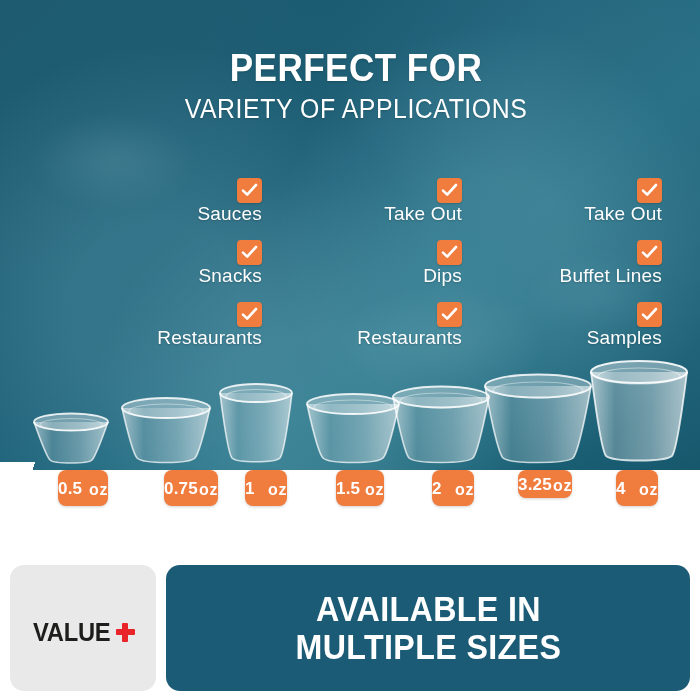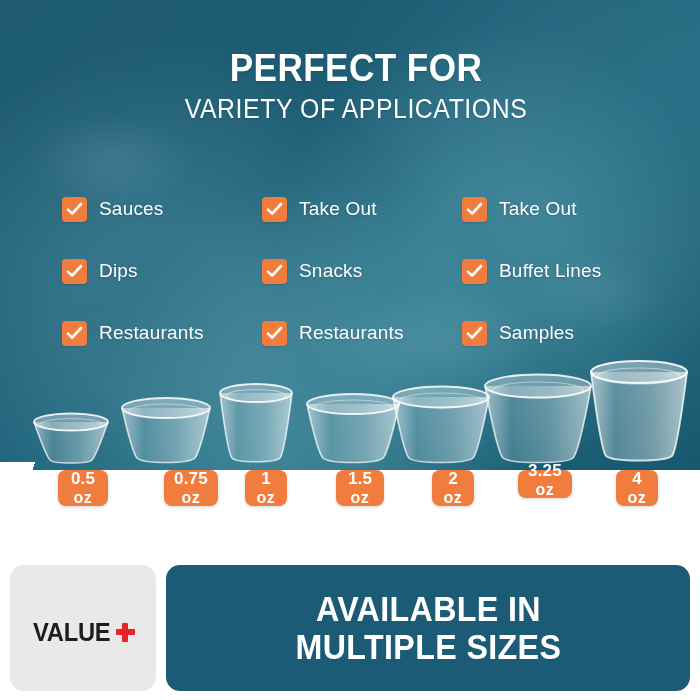--- a/index.html
+++ b/index.html
@@ -56,7 +56,7 @@
     position:absolute;left:62px;top:178px;width:600px;
     display:grid;grid-template-columns:200px 200px 200px;grid-template-rows:62px 62px 62px;
   }
-  .check-item{display:flex;align-items:center;gap:12px;}
+  .check-item{display:flex;align-items:flex-end;flex-direction:column;}
   .cbox{
     width:25px;height:25px;border-radius:4px;background:#f07c3e;
     flex:0 0 auto;position:relative;

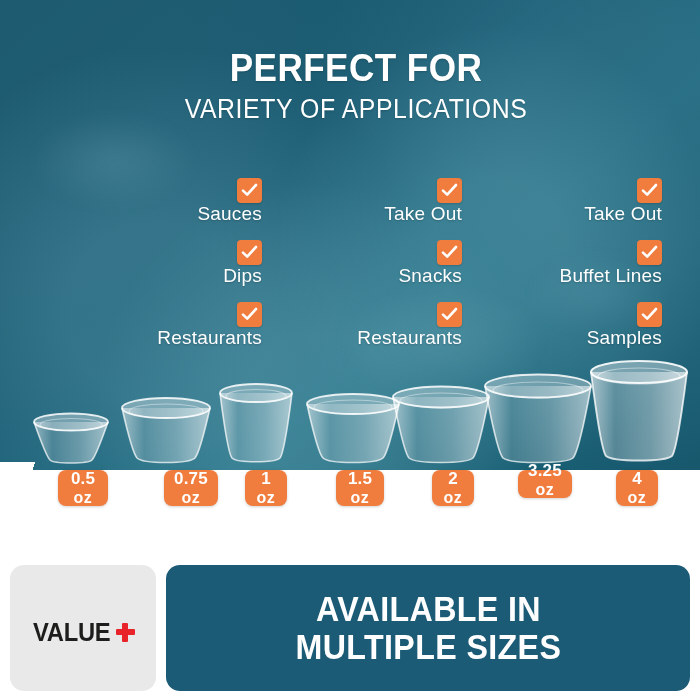--- a/index.html
+++ b/index.html
@@ -166,16 +166,16 @@
                 <path d="M2 7.6 L6.2 11.6 L15 2" fill="none" stroke="#ffffff" stroke-width="2.6" stroke-linecap="round" stroke-linejoin="round"></path>
               </svg>
           </span>
+          <span class="check-label">Snacks</span>
+        </div>
+
+        <div class="check-item">
+          <span class="cbox">
+            <svg width="17" height="15" viewBox="0 0 17 15">
+                <path d="M2 7.6 L6.2 11.6 L15 2" fill="none" stroke="#ffffff" stroke-width="2.6" stroke-linecap="round" stroke-linejoin="round"></path>
+              </svg>
+          </span>
           <span class="check-label">Dips</span>
-        </div>
-
-        <div class="check-item">
-          <span class="cbox">
-            <svg width="17" height="15" viewBox="0 0 17 15">
-                <path d="M2 7.6 L6.2 11.6 L15 2" fill="none" stroke="#ffffff" stroke-width="2.6" stroke-linecap="round" stroke-linejoin="round"></path>
-              </svg>
-          </span>
-          <span class="check-label">Snacks</span>
         </div>
 
         <div class="check-item">

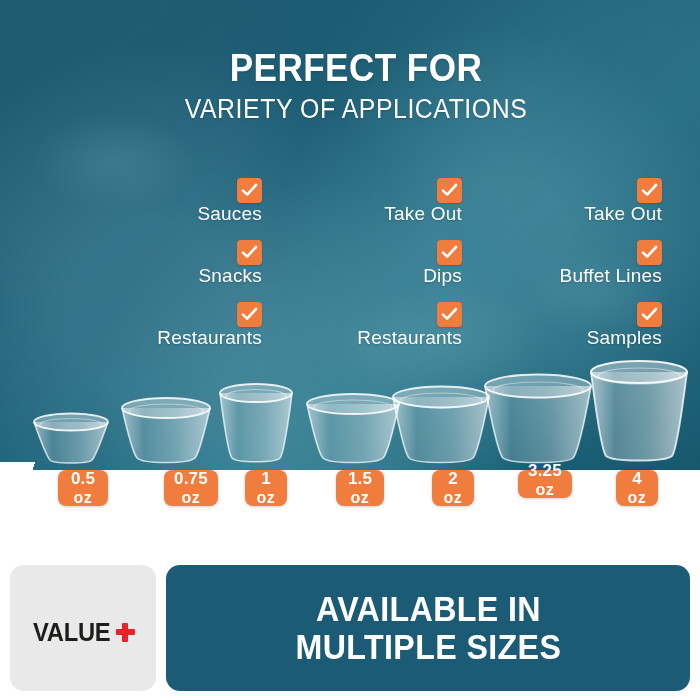--- a/index.html
+++ b/index.html
@@ -86,7 +86,7 @@
   .badges{position:absolute;left:0;top:0;width:700px;height:700px;z-index:6;}
   .badge{
     position:absolute;background:#f07c3e;border-radius:8px;color:#fff;
-    display:flex;flex-direction:column;align-items:center;justify-content:flex-end;
+    display:flex;flex-direction:row;align-items:center;justify-content:space-between;
     box-shadow:0 1px 3px rgba(0,0,0,.18);
   }
   .badge .num{font-size:17px;font-weight:bold;line-height:1;letter-spacing:.2px;}

